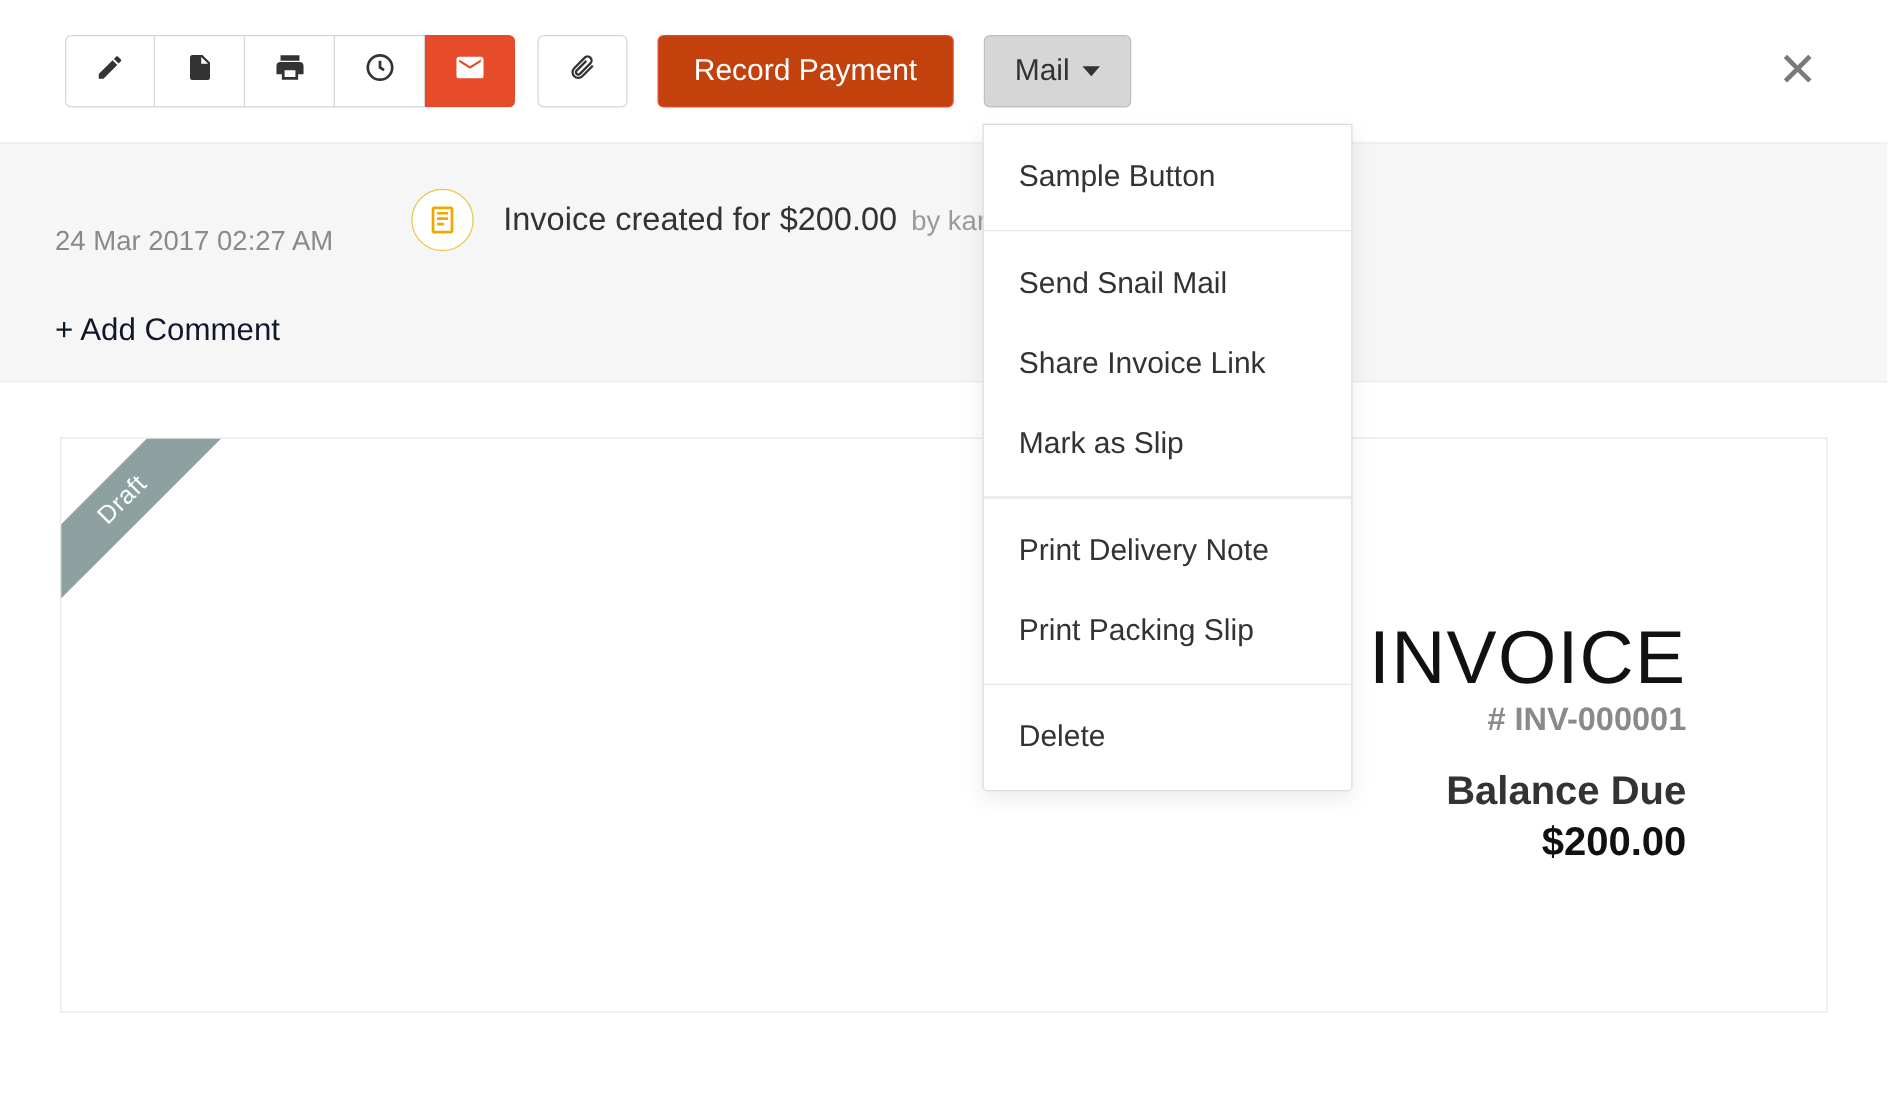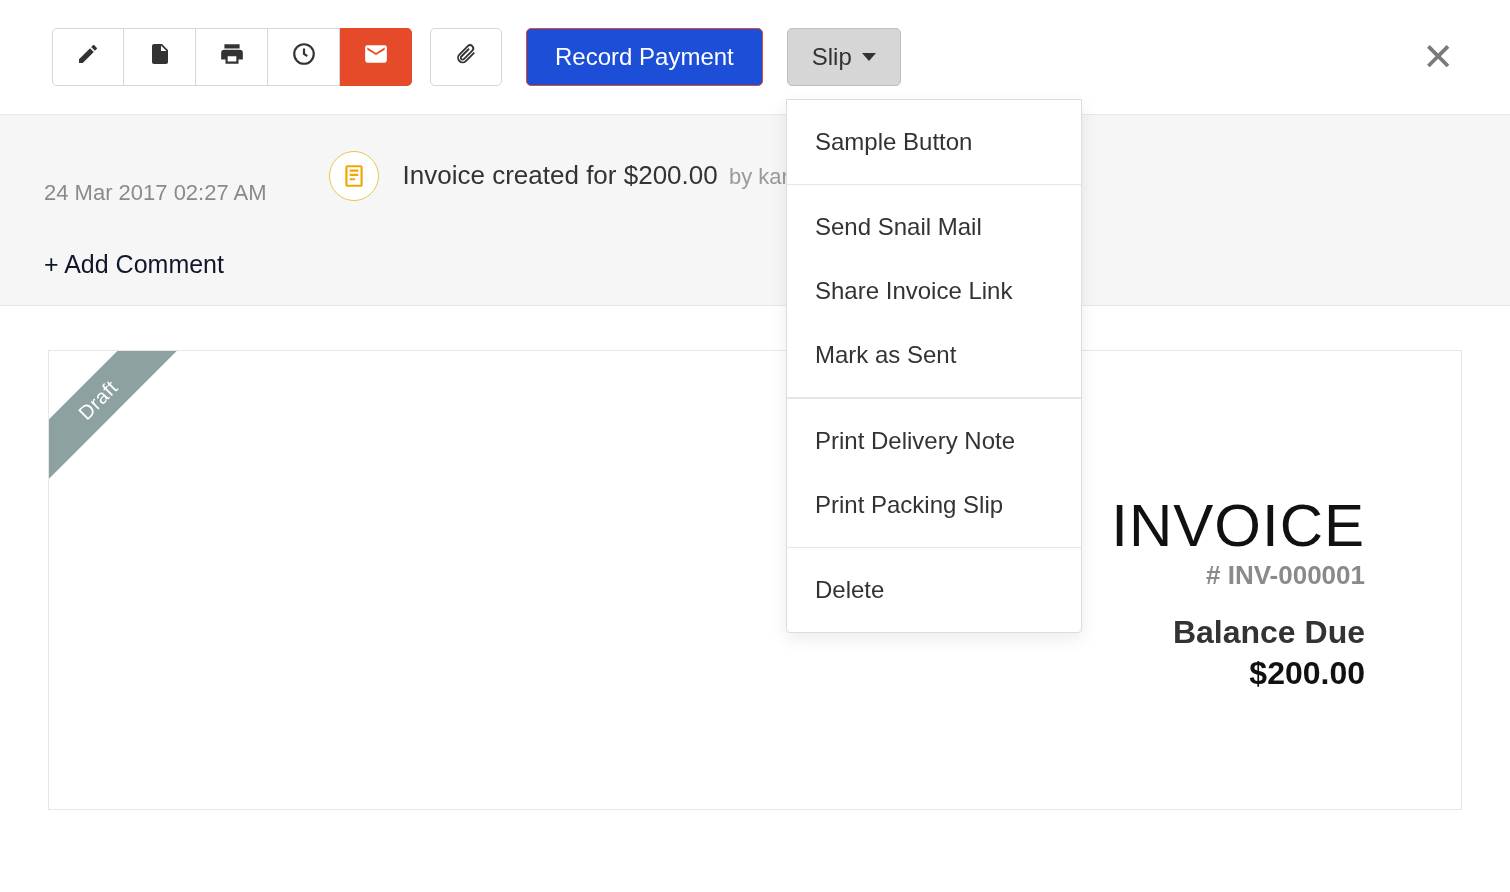--- a/index.html
+++ b/index.html
@@ -48,7 +48,7 @@
     color: #fff;
   }
   .btn-record {
-    background: #1d4ed8;
+    background: #c2410c;
     border: 1px solid #e54b29;
     color: #fff;
     border-radius: 5px;

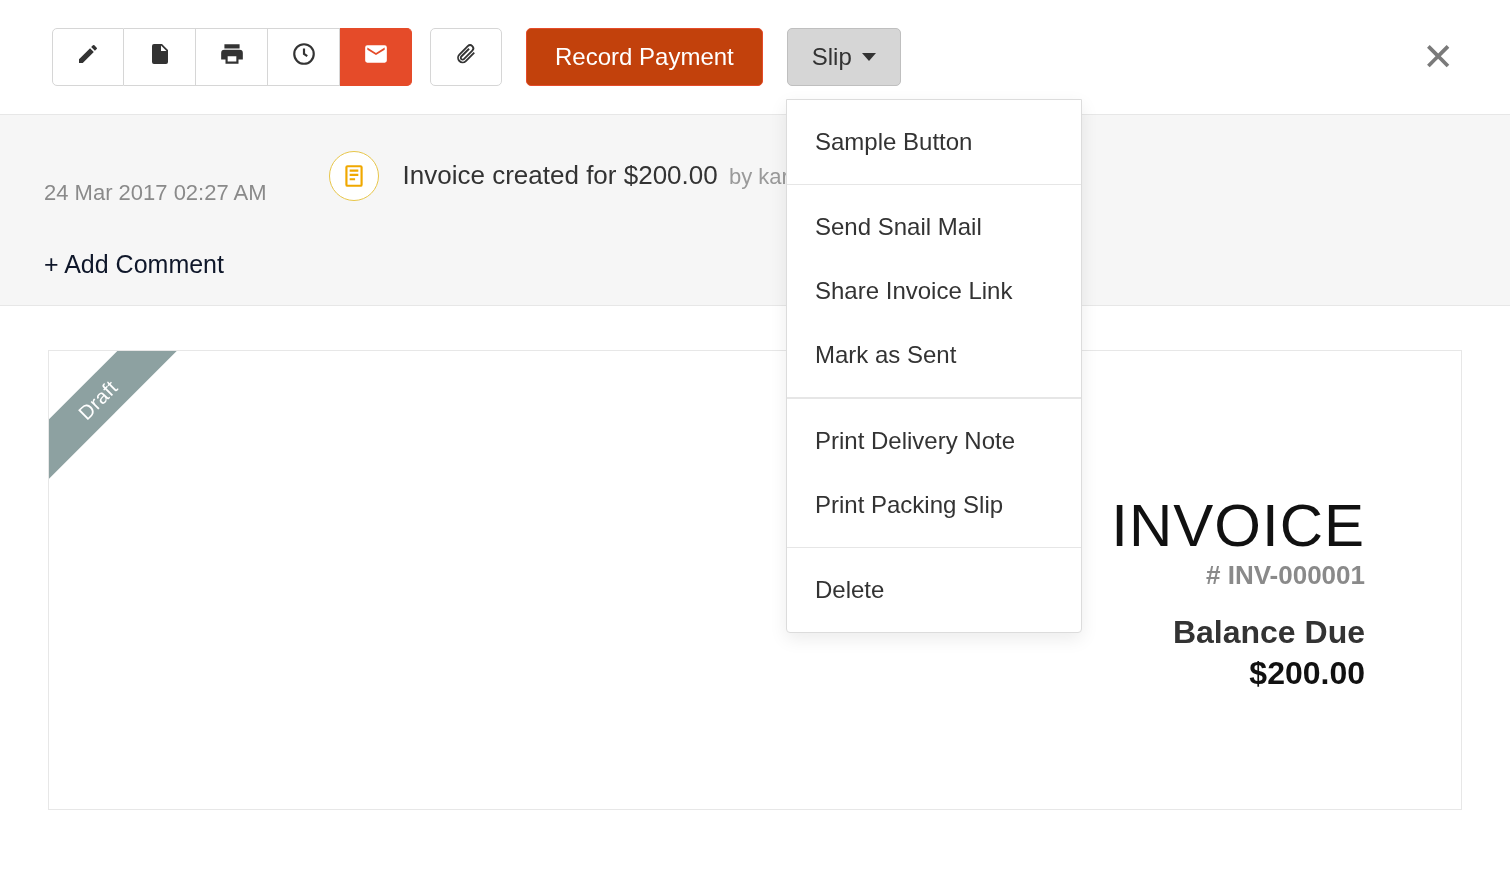--- a/index.html
+++ b/index.html
@@ -287,7 +287,7 @@
   <div class="spacer-md"></div>
 
   <button class="btn-more">
-    <span>Slip</span>
+    <span>Mail</span>
     <span class="caret-down"></span>
   </button>
 

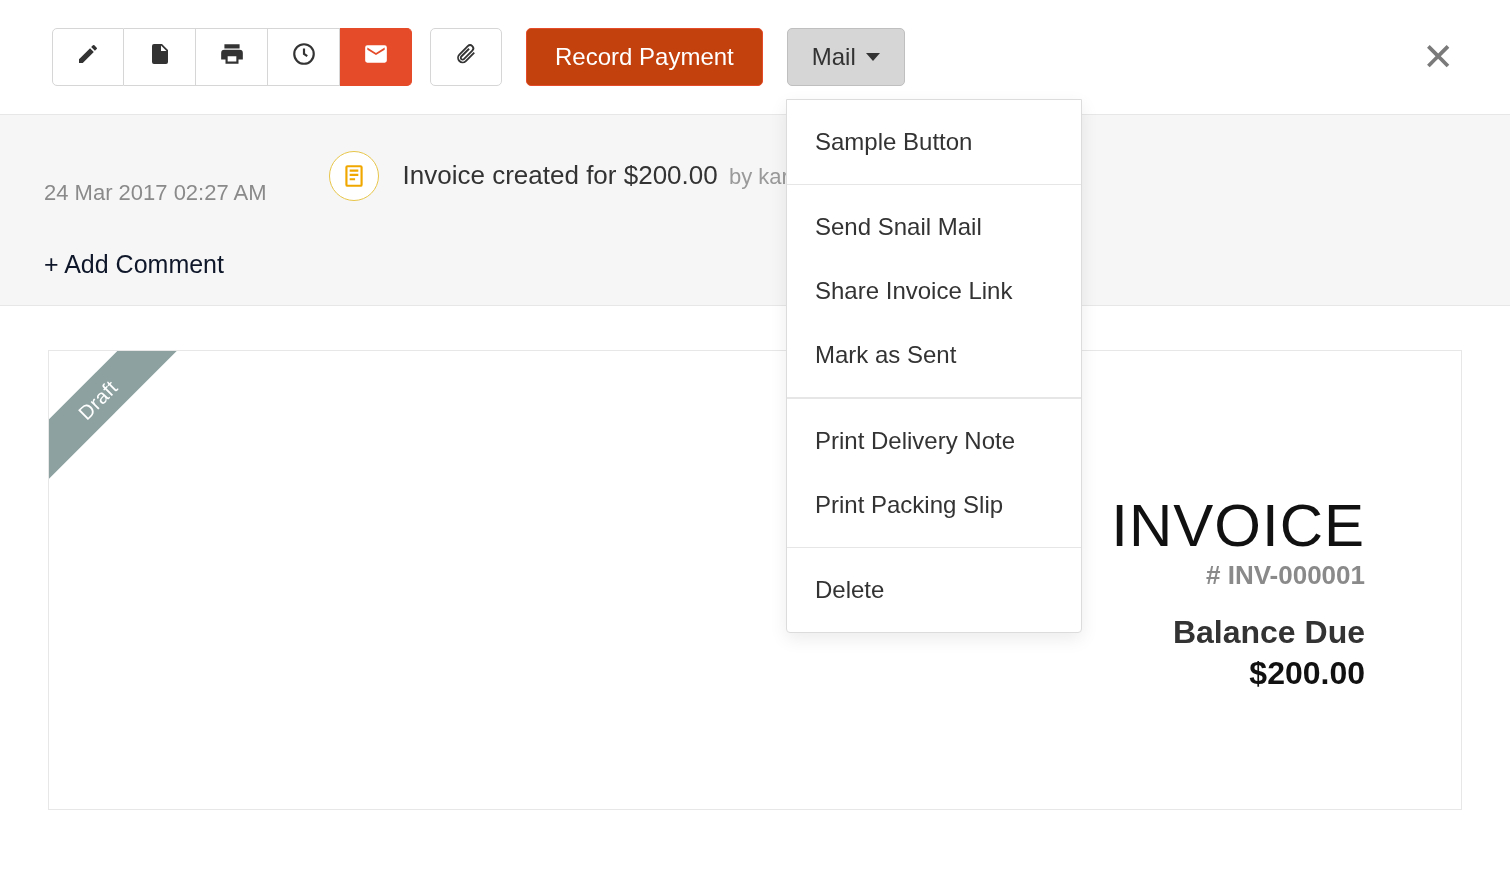--- a/index.html
+++ b/index.html
@@ -335,7 +335,7 @@
   <div class="dd-group">
     <div class="dd-item">Send Snail Mail</div>
     <div class="dd-item">Share Invoice Link</div>
-    <div class="dd-item">Mark as Sent</div>
+    <div class="dd-item">Mark as Slip</div>
   </div>
   <div class="dd-sep"></div>
   <div class="dd-sep"></div>

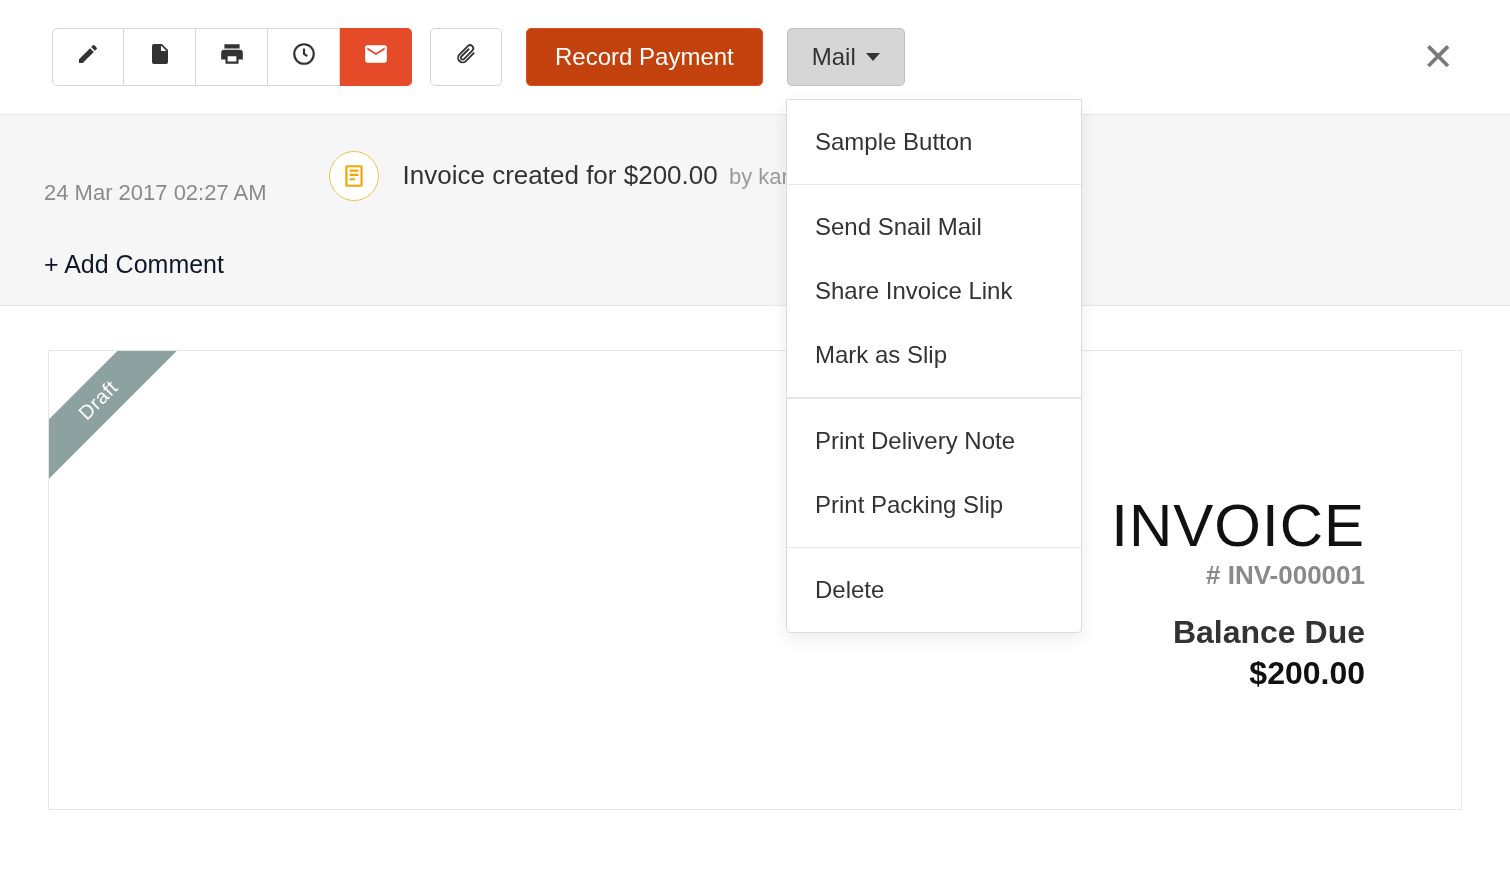--- a/index.html
+++ b/index.html
@@ -172,7 +172,7 @@
   }
   .invoice-right {
     position: absolute;
-    right: 96px;
+    right: 112px;
     top: 140px;
     text-align: right;
   }

